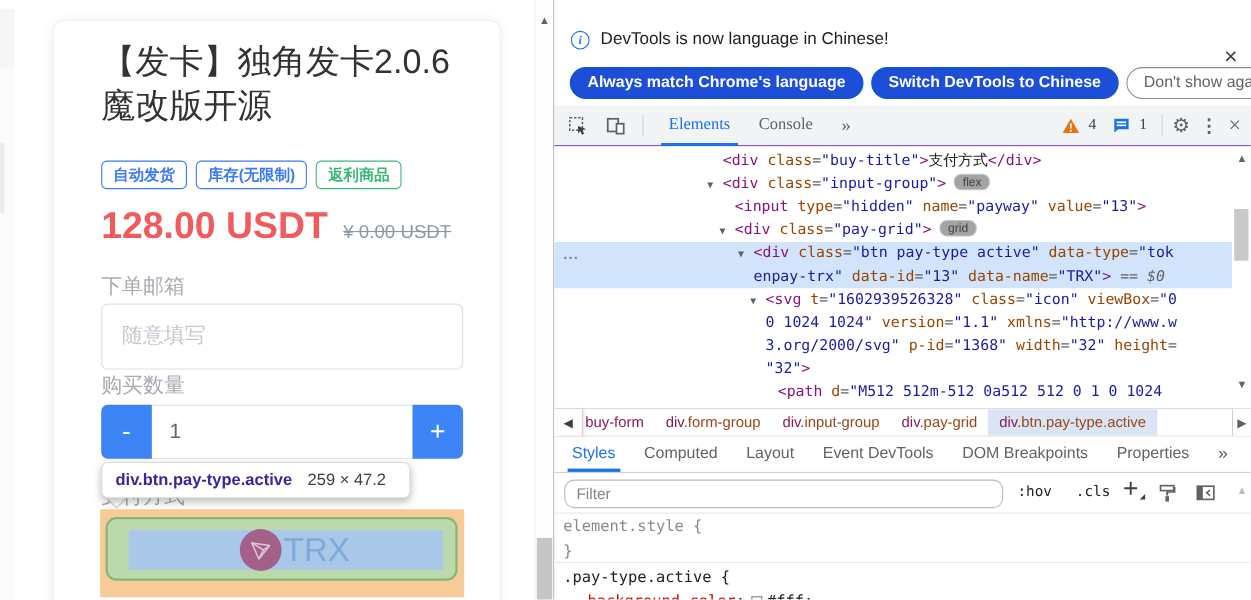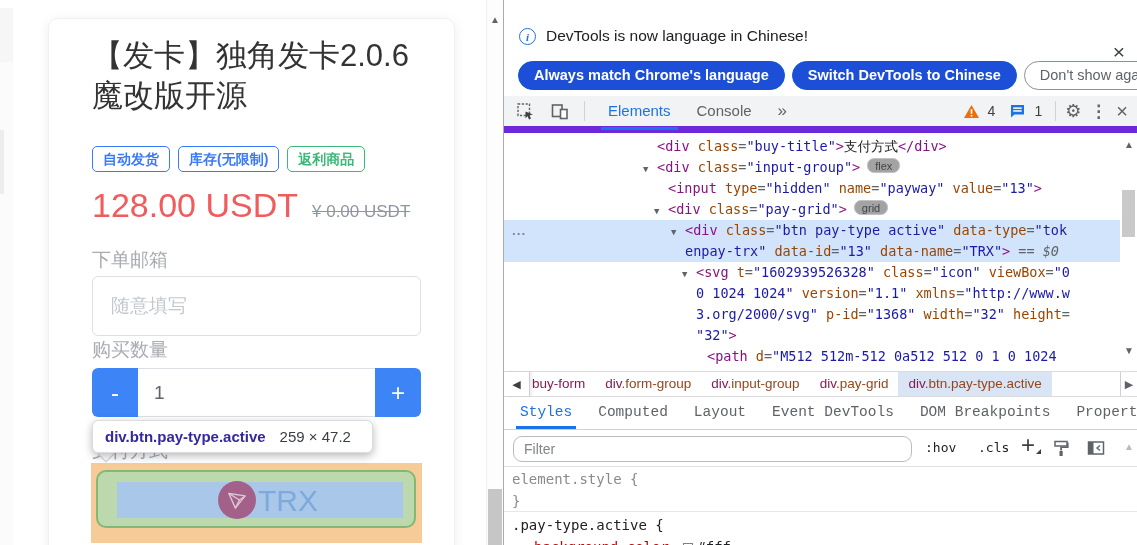--- a/index.html
+++ b/index.html
@@ -88,7 +88,7 @@
   .pill.outline { background:#fff; color:#5f6368; border:1px solid #8b9095; font-weight:400; }
 
   .toolbar { position:absolute; left:0; top:96px; width:100%; height:37px;
-    background:#f2f3f4; border-bottom:7px solid #6d28d9; display:flex; align-items:center; }
+    background:#f2f3f4; border-bottom:1px solid #6d28d9; display:flex; align-items:center;font-family:Liberation Serif, serif; }
   .tb-icon { margin-left:13px; display:flex; align-items:center; cursor:pointer; }
   .tb-sep { width:1px; height:20px; background:#d0d3d6; margin-left:15px; }
   .tabs { display:flex; margin-left:10px; height:37px; }

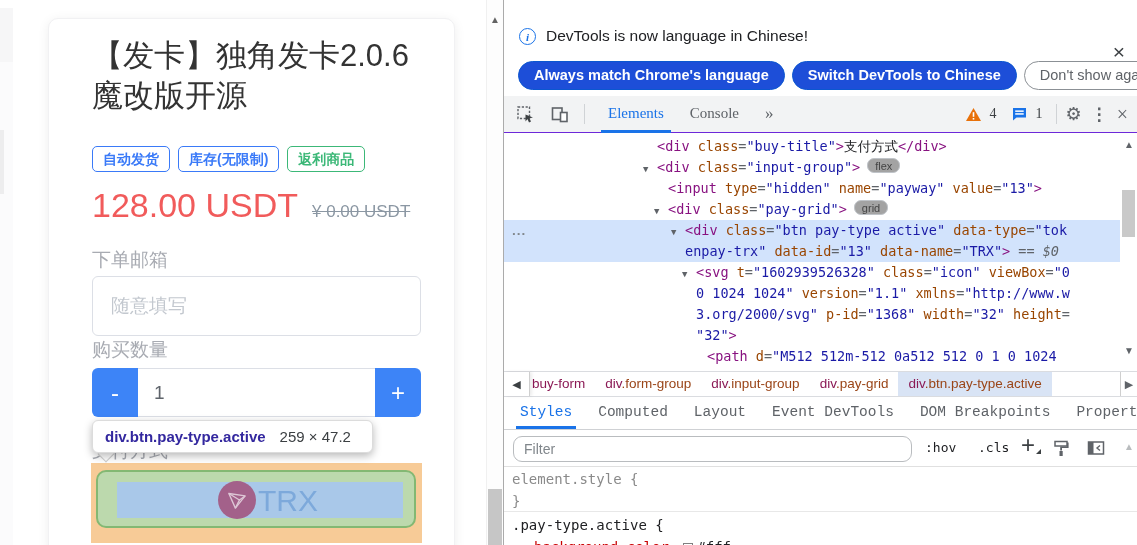--- a/index.html
+++ b/index.html
@@ -23,7 +23,7 @@
   .tag.blue { color:#3a7af8; border-color:#3a7af8; }
   .tag.green { color:#3cb878; border-color:#3cb878; }
   .price-row { position:absolute; left:92px; top:186px; display:flex; align-items:baseline; }
-  .price { font-size:34px; font-weight:400; color:#f15b5b; }
+  .price { font-size:34px; font-weight:700; color:#f15b5b; }
   .orig-price { font-size:17px; color:#8b97a3; text-decoration:line-through; margin-left:14px; }
   .field-label { position:absolute; left:92px; font-size:19px; color:#a8abb2; }
   .email-input { position:absolute; left:92px; top:276px; width:329px; height:60px;

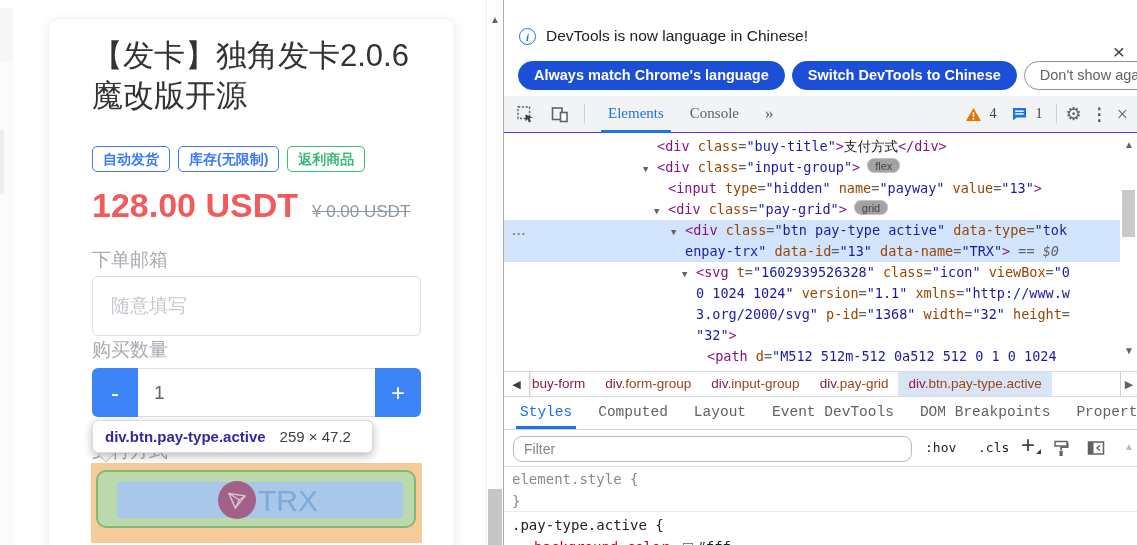--- a/index.html
+++ b/index.html
@@ -139,7 +139,7 @@
     font-size:11px; color:#5f6368; cursor:pointer; background:#fff; z-index:2; }
 
   .styles-tabs { position:absolute; left:0; top:397px; width:100%; height:33px;
-    border-bottom:1px solid #cfd1d4; display:flex; gap:26px; padding-left:16px; background:#fff;font-family:Liberation Mono, monospace; }
+    border-bottom:1px solid #cfd1d4; display:flex; gap:26px; padding-left:16px; background:#fff; }
   .stab { line-height:31px; font-size:14.5px; color:#5f6368; position:relative;
     white-space:nowrap; cursor:pointer; }
   .stab.active { color:#1a73e8; }

